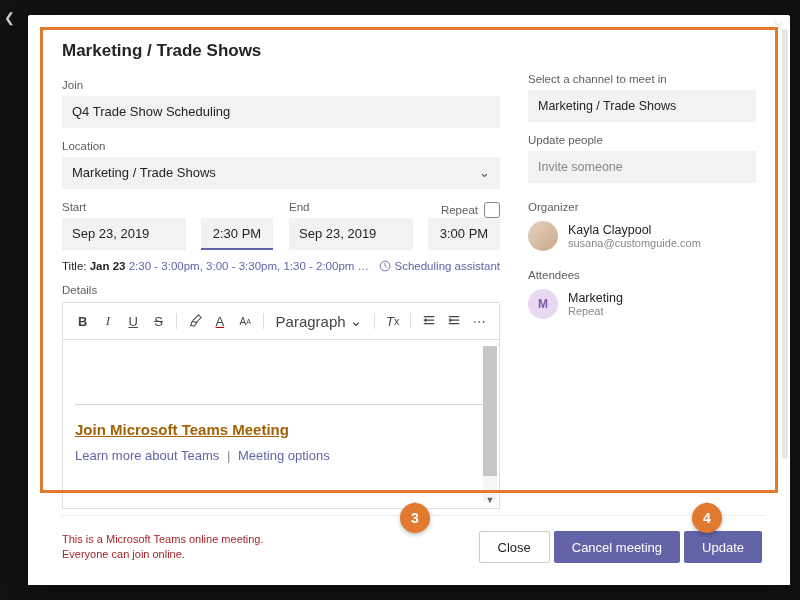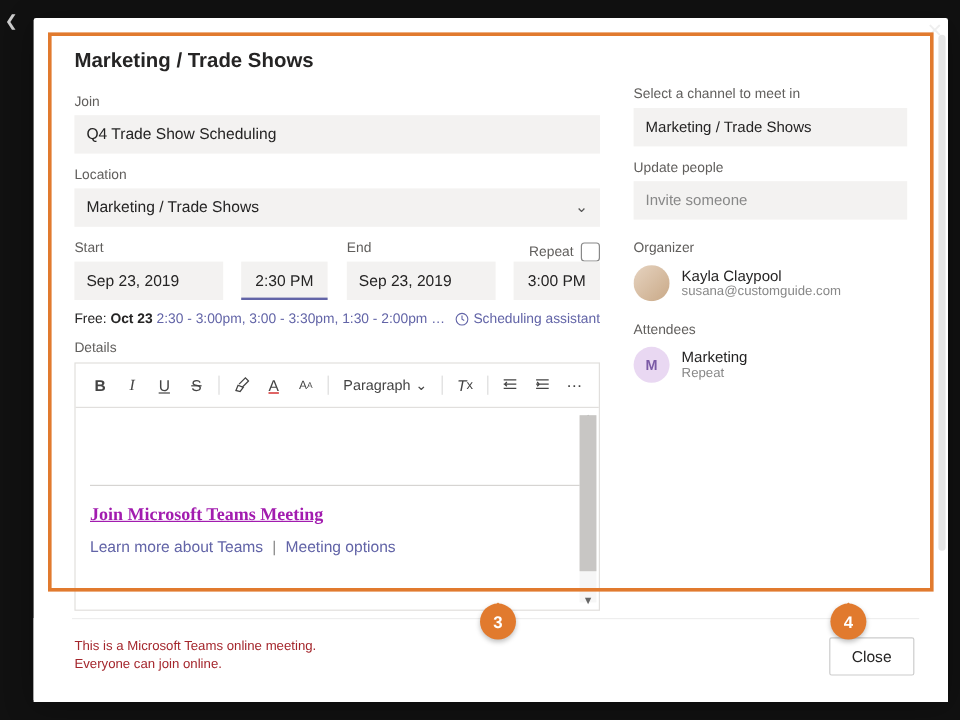--- a/index.html
+++ b/index.html
@@ -125,7 +125,7 @@
 
       <div class="free-line">
         <span class="slots">
-          <span class="lbl">Free: </span><b class="lbl">Oct 23</b>
+          <span class="lbl">Title: </span><b class="lbl">Oct 23</b>
           <span>2:30 - 3:00pm,  3:00 - 3:30pm,  1:30 - 2:00pm  …</span>
         </span>
         <span class="sched-assist">

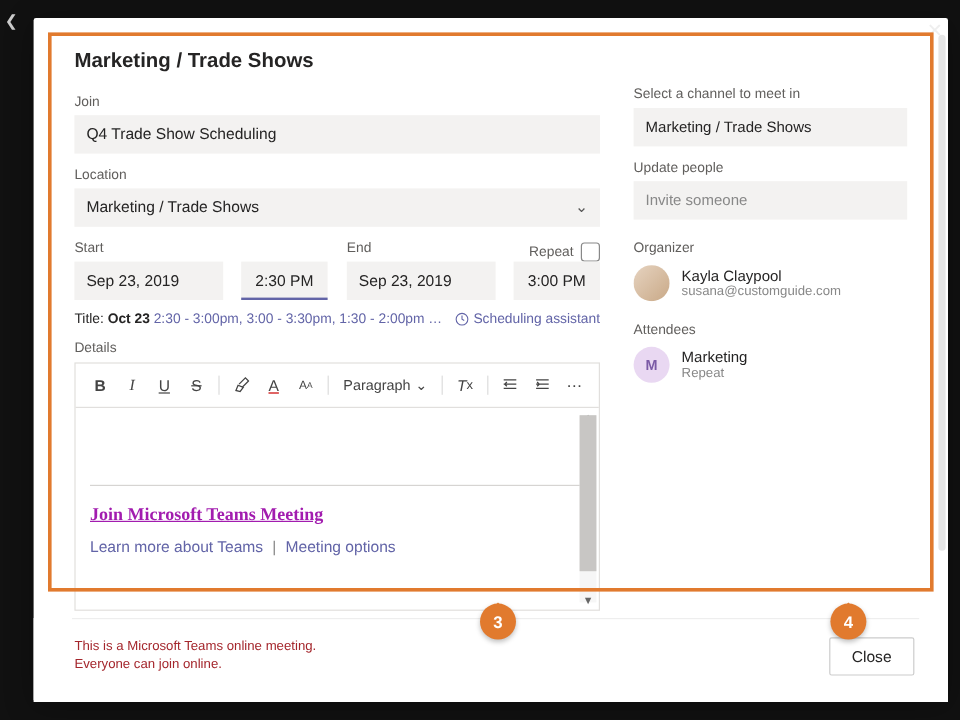--- a/index.html
+++ b/index.html
@@ -125,7 +125,7 @@
 
       <div class="free-line">
         <span class="slots">
-          <span class="lbl">Title: </span><b class="lbl">Oct 23</b>
+          <span class="lbl">Title: </span><b class="lbl">Jan 23</b>
           <span>2:30 - 3:00pm,  3:00 - 3:30pm,  1:30 - 2:00pm  …</span>
         </span>
         <span class="sched-assist">

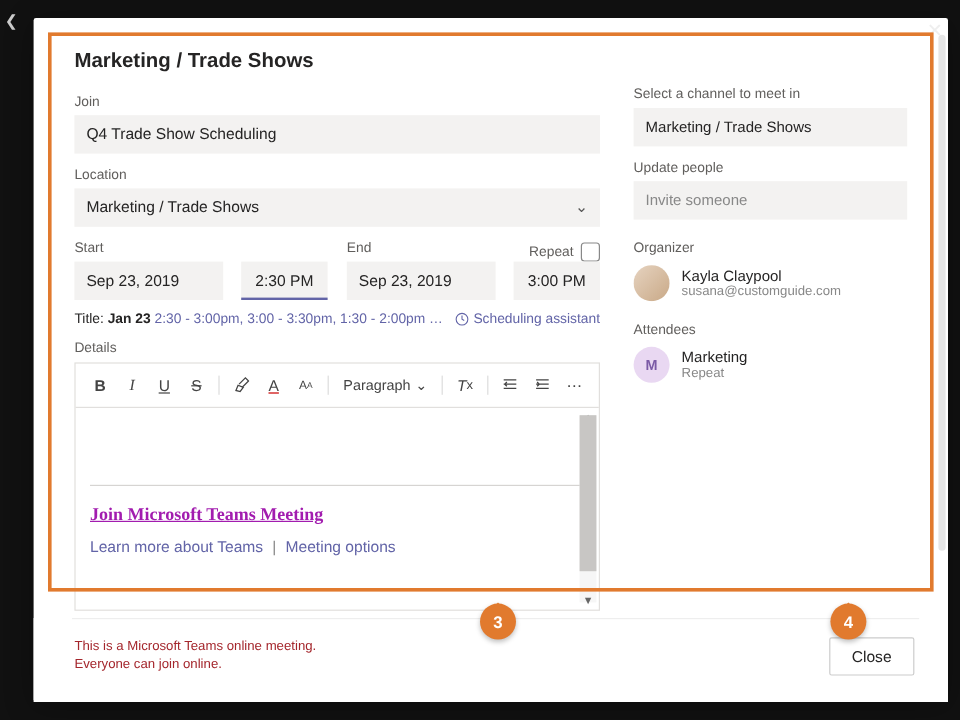--- a/index.html
+++ b/index.html
@@ -42,7 +42,7 @@
   .toolbar { display:flex; align-items:center; gap:6px; padding:6px 10px; border-bottom:1px solid #e1dfdd; }
   .tb-btn { width:24px; height:24px; display:flex; align-items:center; justify-content:center; color:#444; font-size:13px; cursor:pointer; }
   .tb-sep { width:1px; height:16px; background:#ddd; margin:0 2px; }
-  .tb-para { font-size:12px; color:#444; display:flex; align-items:center; gap:4px; cursor:pointer; padding:0 4px;}
+  .tb-para { font-size:15px; color:#444; display:flex; align-items:center; gap:4px; cursor:pointer; padding:0 4px;}
   .editor { position:relative; height:168px; padding:10px 12px; font-size:13px; color:#252424; overflow:hidden; }
   .editor hr { border:none; border-top:1px solid #d6d4d2; margin:54px 0 16px 0; }
   .join-link { color:#a21caf; font-weight:600; text-decoration:underline; font-size:15px;font-family:Liberation Serif, serif; }

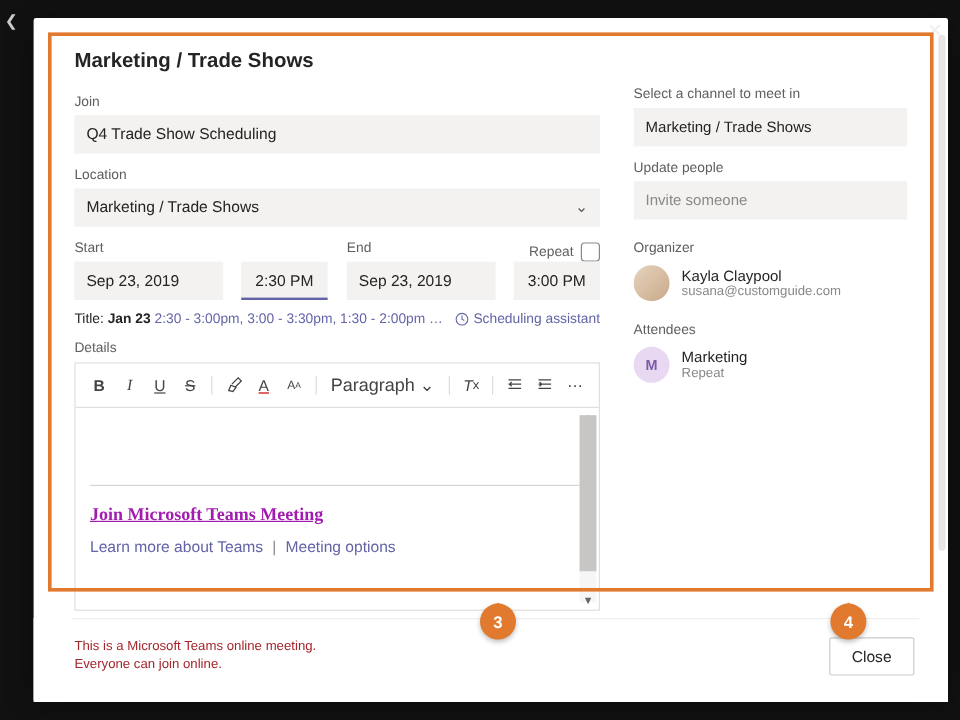--- a/index.html
+++ b/index.html
@@ -45,7 +45,7 @@
   .tb-para { font-size:15px; color:#444; display:flex; align-items:center; gap:4px; cursor:pointer; padding:0 4px;}
   .editor { position:relative; height:168px; padding:10px 12px; font-size:13px; color:#252424; overflow:hidden; }
   .editor hr { border:none; border-top:1px solid #d6d4d2; margin:54px 0 16px 0; }
-  .join-link { color:#a21caf; font-weight:600; text-decoration:underline; font-size:15px;font-family:Liberation Serif, serif; }
+  .join-link { color:#a16207; font-weight:600; text-decoration:underline; font-size:15px; }
   .sub-links { margin-top:10px; font-size:13px; color:#6264a7; }
   .sub-links span { cursor:pointer; }
   .sub-links .sep { color:#888; margin:0 4px; }

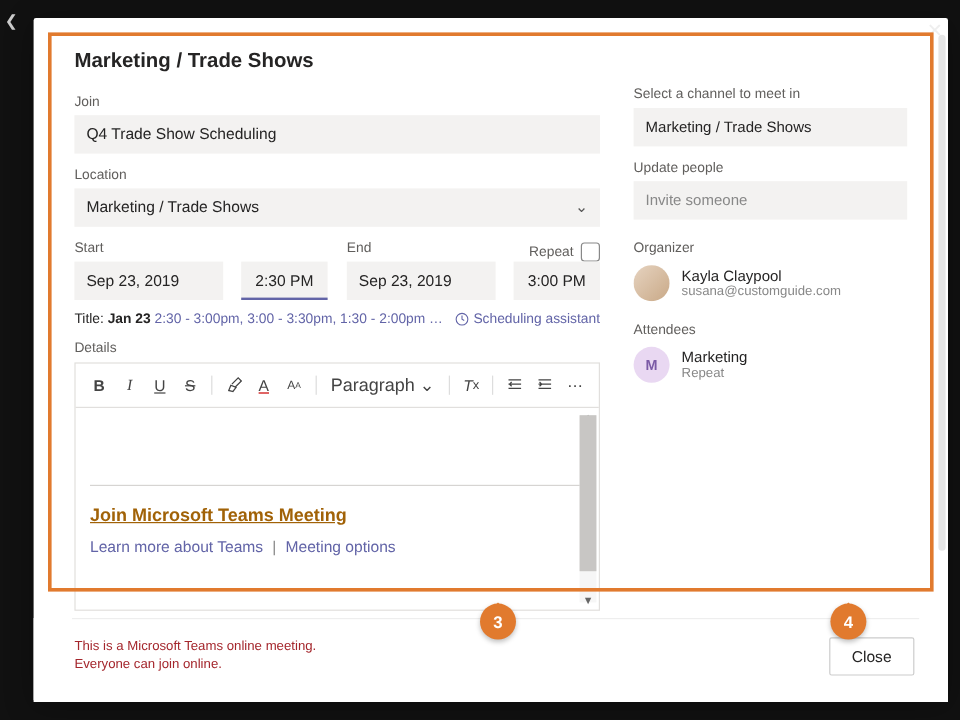--- a/index.html
+++ b/index.html
@@ -225,6 +225,7 @@
     <div class="footer-note">This is a Microsoft Teams online meeting. Everyone can join online.</div>
     <div class="buttons">
       <button class="btn btn-close">Close</button>
+      <button class="btn btn-cancel">Cancel meeting</button>
     </div>
   </div>
 </div>

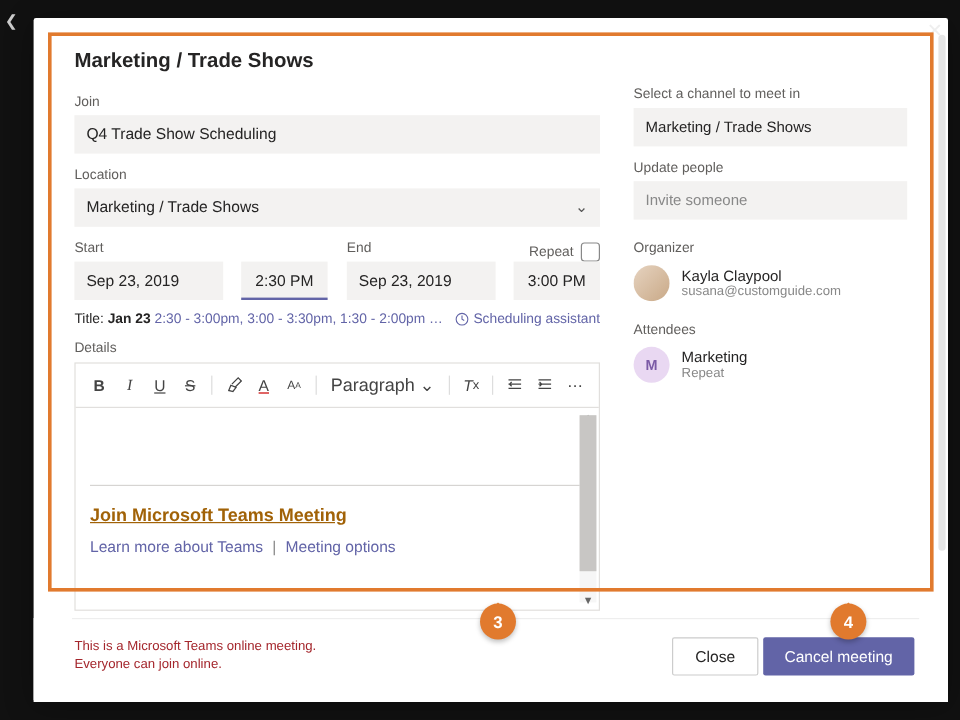--- a/index.html
+++ b/index.html
@@ -226,6 +226,7 @@
     <div class="buttons">
       <button class="btn btn-close">Close</button>
       <button class="btn btn-cancel">Cancel meeting</button>
+      <button class="btn btn-update">Update</button>
     </div>
   </div>
 </div>

